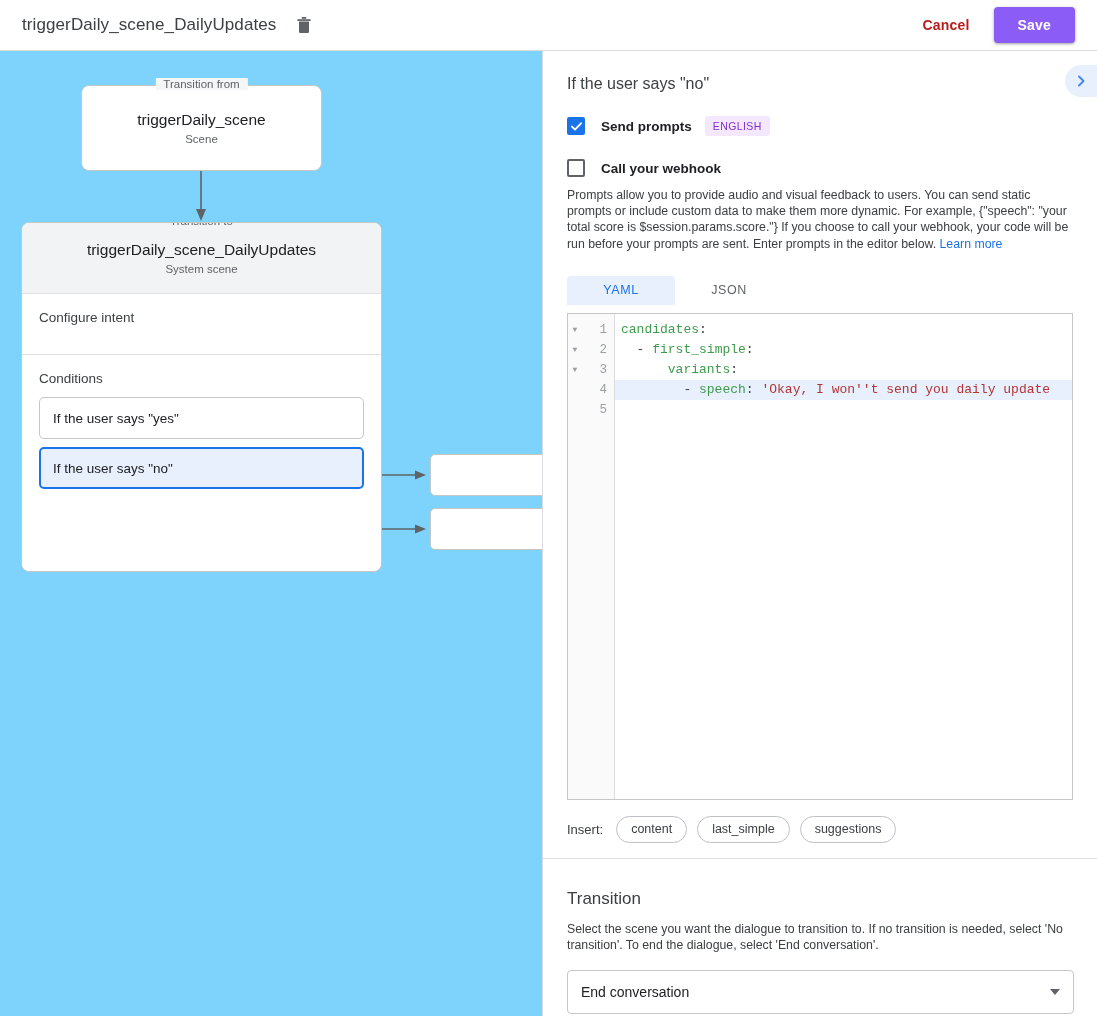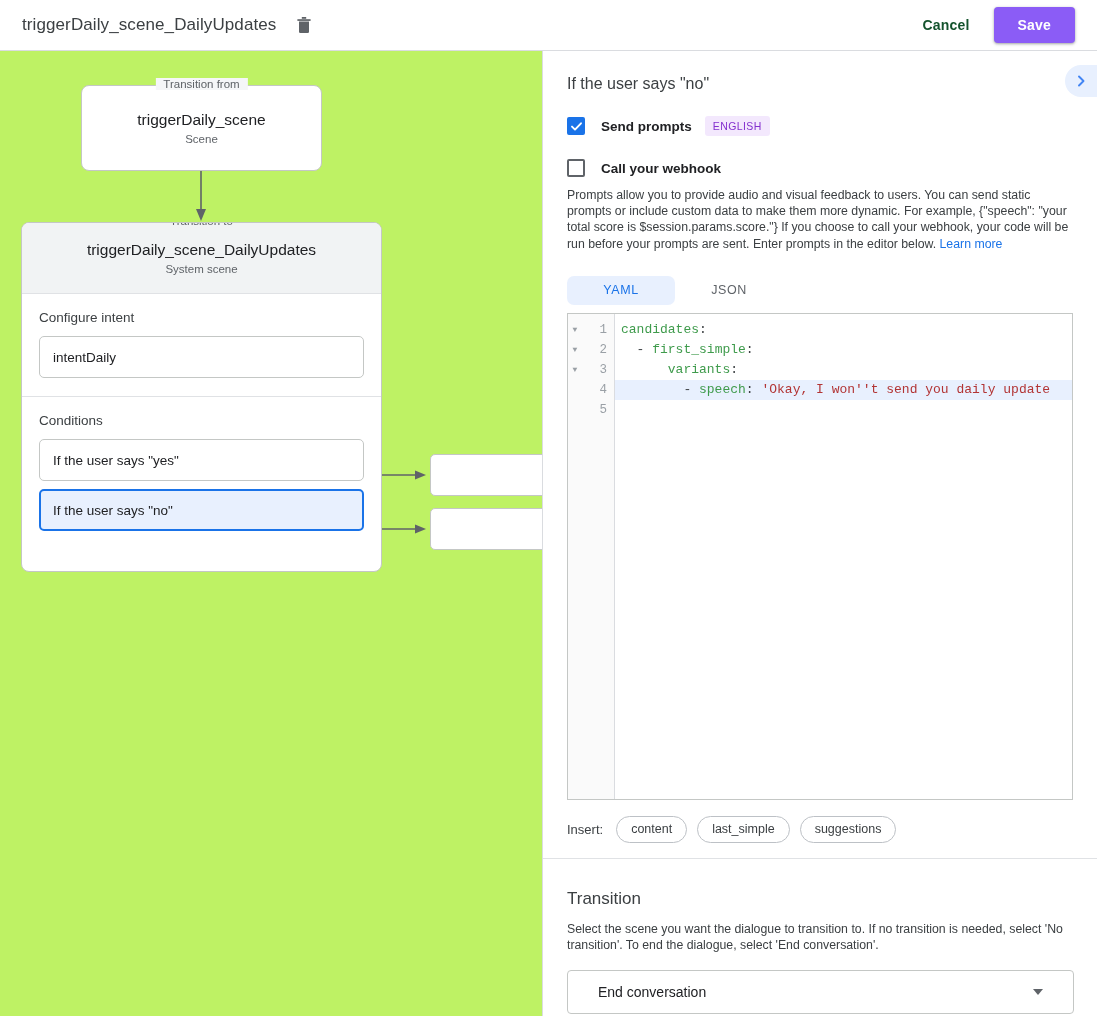--- a/index.html
+++ b/index.html
@@ -34,7 +34,7 @@
   }
   #topbar-spacer { flex: 1; }
   #cancel-btn {
-    color: #14532d; font-size: 14px; font-weight: bold;
+    color: #b91c1c; font-size: 14px; font-weight: bold;
     letter-spacing: .2px;
     padding: 9px 12px; border-radius: 4px;
     cursor: pointer; background: none; border: none;

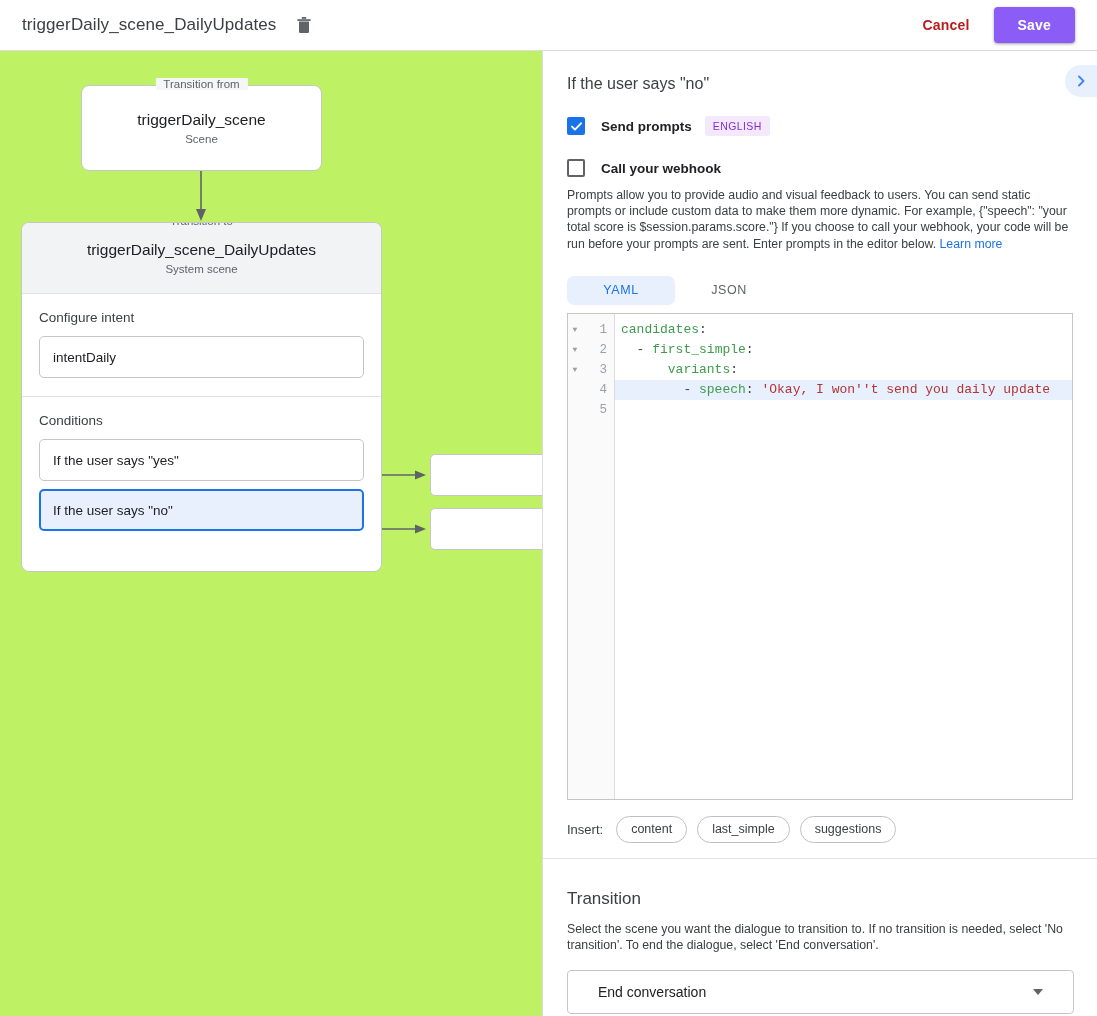--- a/index.html
+++ b/index.html
@@ -54,7 +54,7 @@
   #canvas {
     position: absolute; left: 0; top: 51px;
     width: 542px; height: 965px;
-    background: #bef264;
+    background: #7dd3fc;
     overflow: hidden;
   }
 

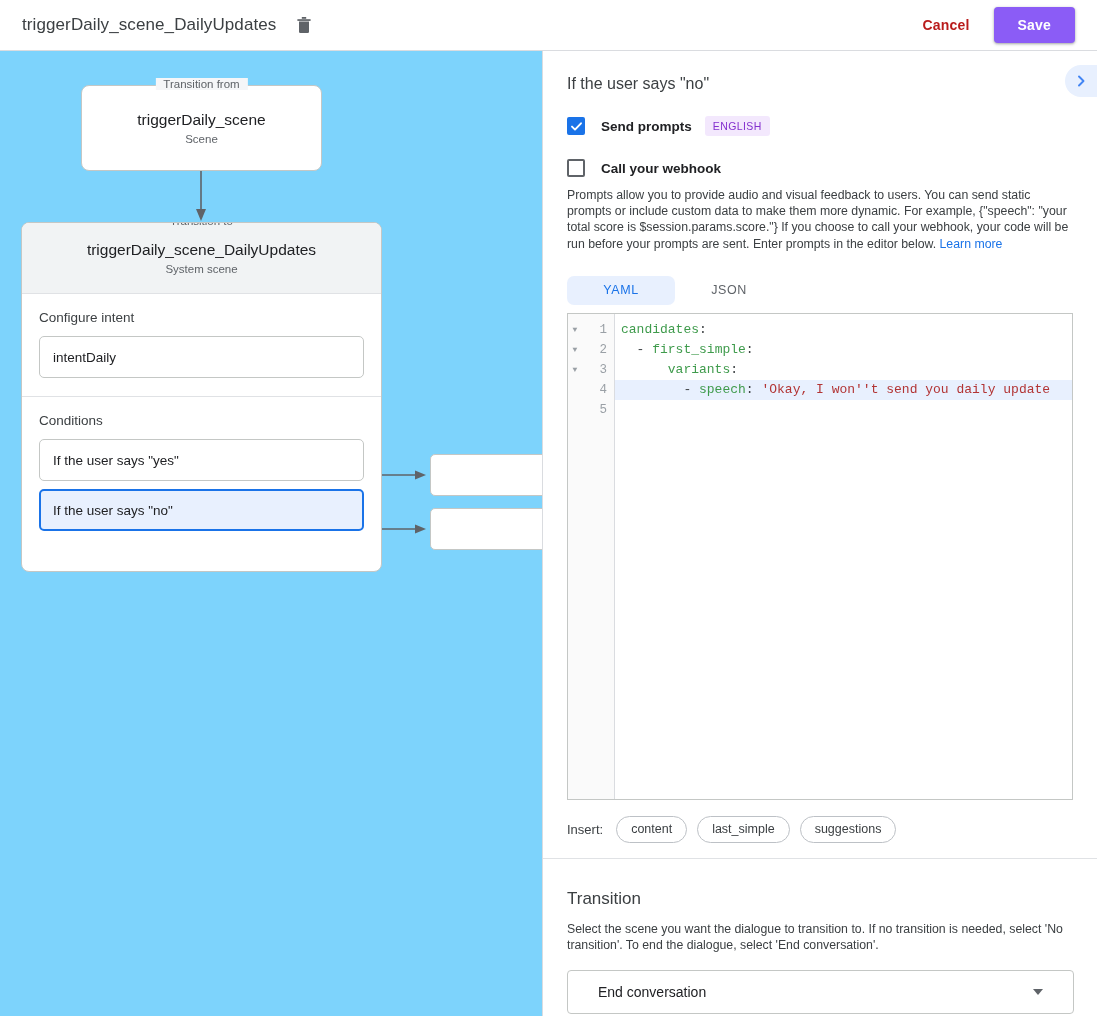--- a/index.html
+++ b/index.html
@@ -210,7 +210,7 @@
     color: #5f6368; cursor: pointer;
     border-radius: 4px 4px 0 0;
   }
-  .tab.active { background: #e8f0fe; color: #1a73e8; border-radius: 7px; }
+  .tab.active { background: #e8f0fe; color: #1a73e8; }
 
   
   #editor {

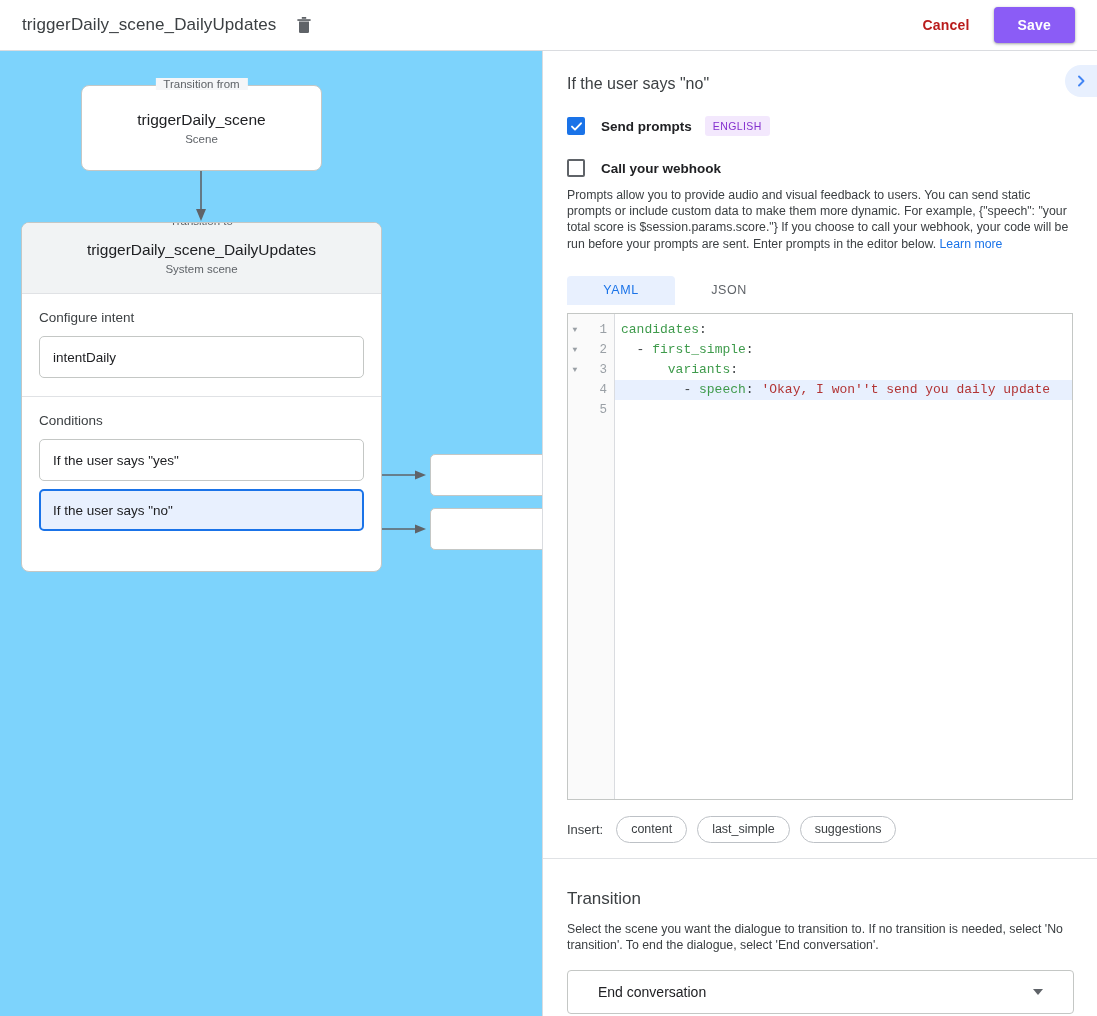--- a/index.html
+++ b/index.html
@@ -362,7 +362,6 @@
 
     <div class="section">
       <div class="section-label">Configure intent</div>
-      <div class="field-box">intentDaily</div>
     </div>
 
     <div class="section">

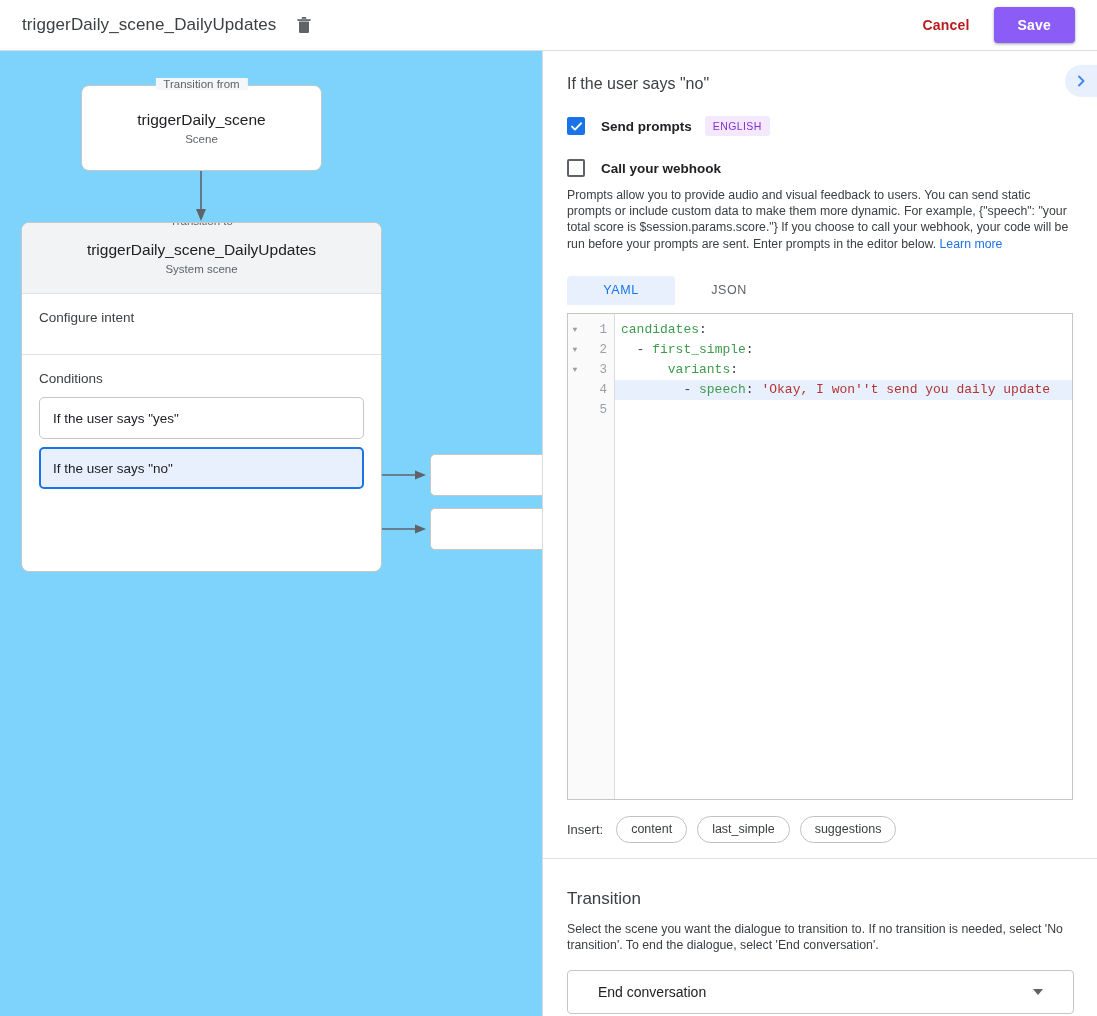--- a/index.html
+++ b/index.html
@@ -297,7 +297,7 @@
     border-radius: 4px;
     height: 44px;
     display: flex; align-items: center;
-    padding: 0 30px;
+    padding: 0 13px;
     font-size: 14px; color: #202124;
     cursor: pointer;
     background: #fff;

